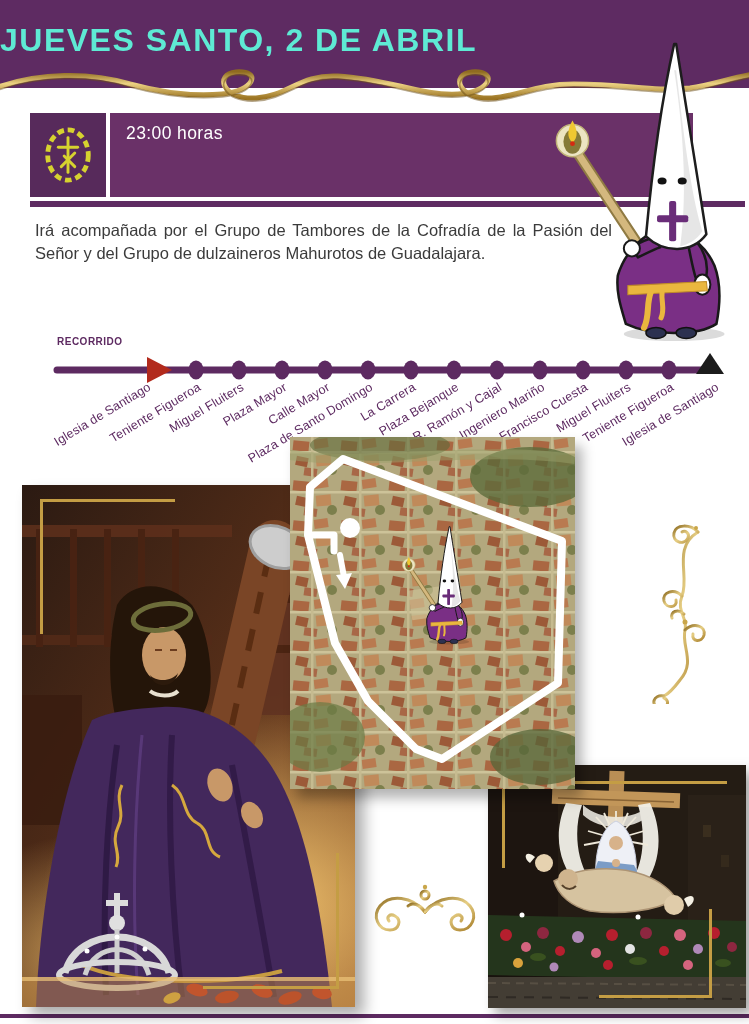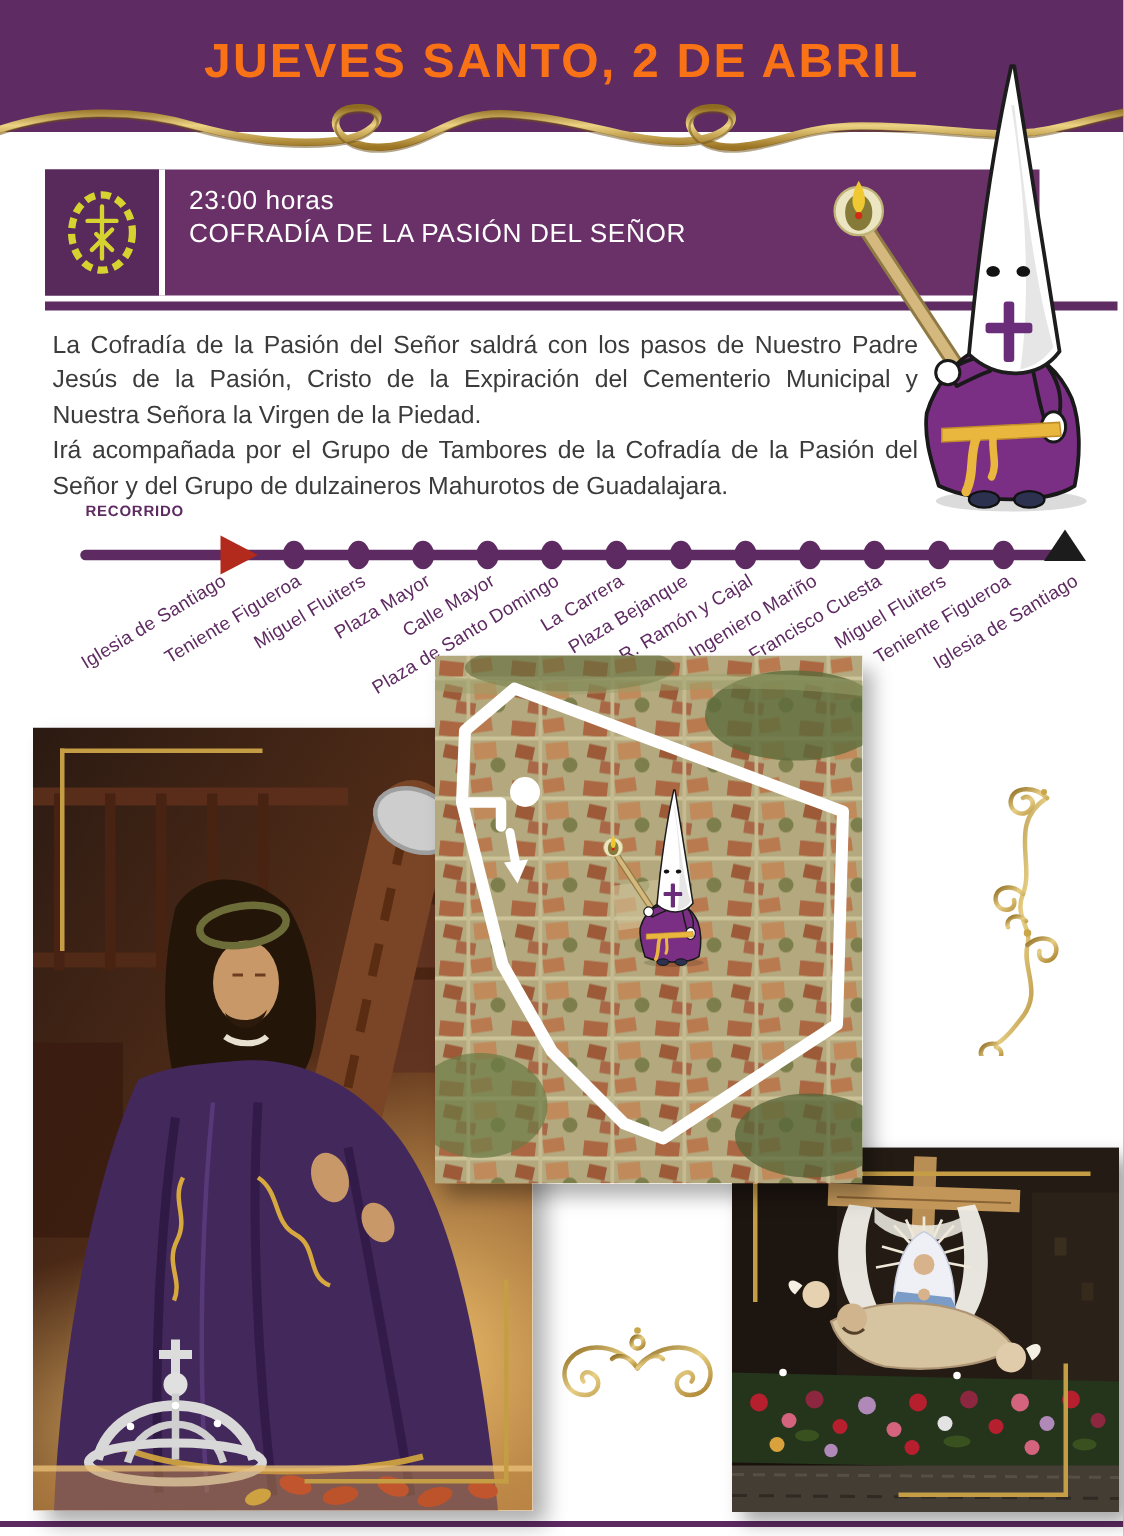--- a/index.html
+++ b/index.html
@@ -8,7 +8,7 @@
 
   
   .top-band{position:absolute;left:0;top:0;width:749px;height:88px;background:#5e2b62;}
-  .top-band h1{margin:0;padding-top:22px;text-align:center;color:#f97316;font-size:32px;
+  .top-band h1{margin:0;padding-top:22px;color:#5eead4;font-size:32px;
                font-weight:700;letter-spacing:1.5px;}
   .ribbon{position:absolute;left:0;top:62px;width:749px;height:52px;}
 

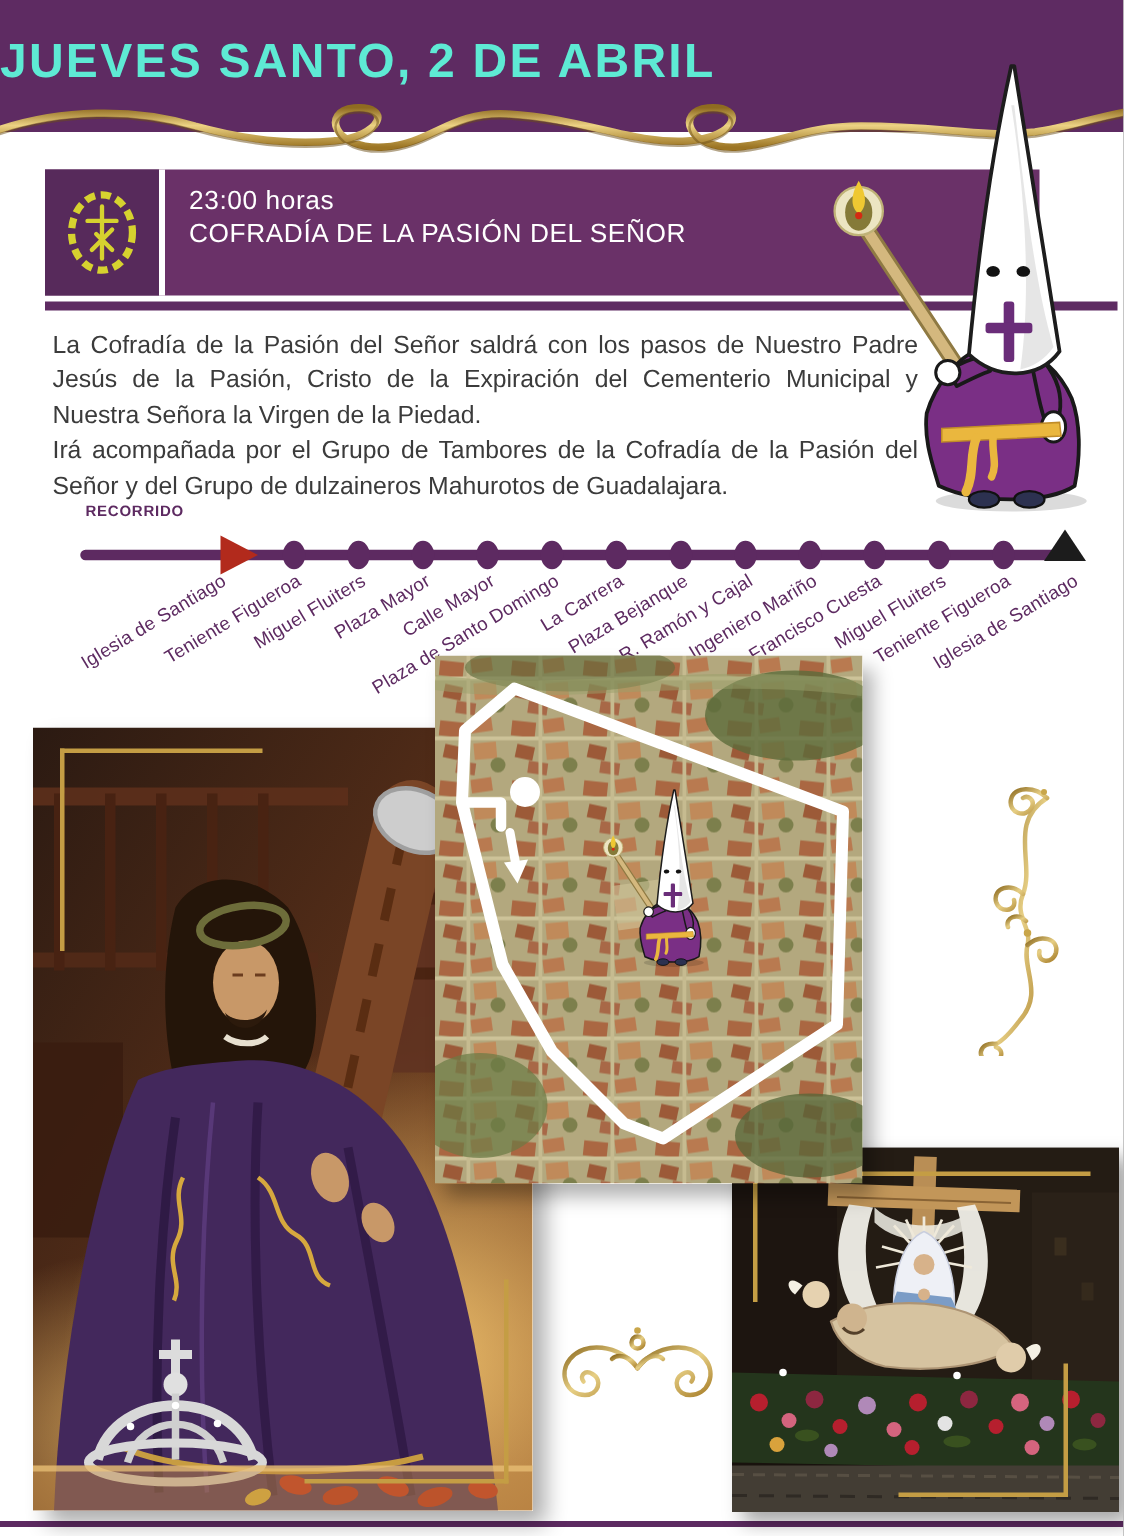--- a/index.html
+++ b/index.html
@@ -117,7 +117,6 @@
     <div class="banner-sep"></div>
     <div class="banner-text">
       <div>23:00 horas</div>
-      <div>COFRADÍA DE LA PASIÓN DEL SEÑOR</div>
     </div>
   </section>
   <div class="banner-underline"></div>

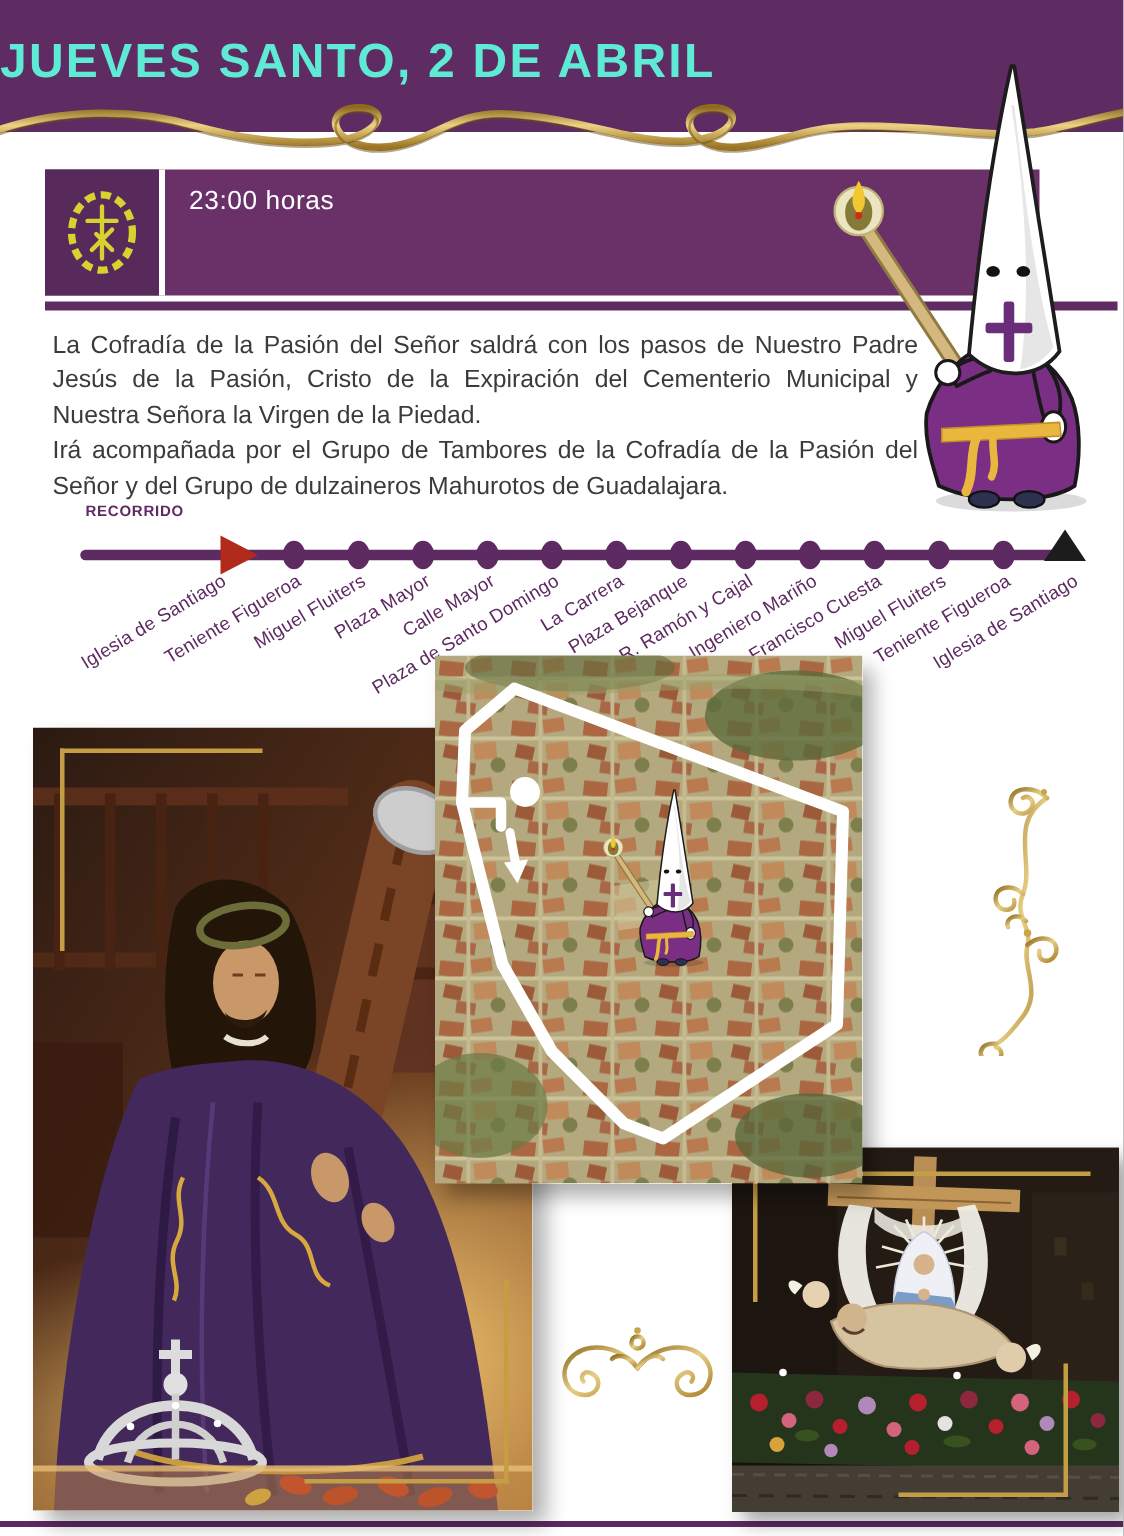--- a/index.html
+++ b/index.html
@@ -126,7 +126,6 @@
   </svg>
 
   <section class="desc">
-    <p>La Cofradía de la Pasión del Señor saldrá con los pasos de Nuestro Padre Jesús de la Pasión, Cristo de la Expiración del Cementerio Municipal y Nuestra Señora la Virgen de la Piedad.</p>
     <p>Irá acompañada por el Grupo de Tambores de la Cofradía de la Pasión del Señor y del Grupo de dulzaineros Mahurotos de Guadalajara.</p>
   </section>
 

